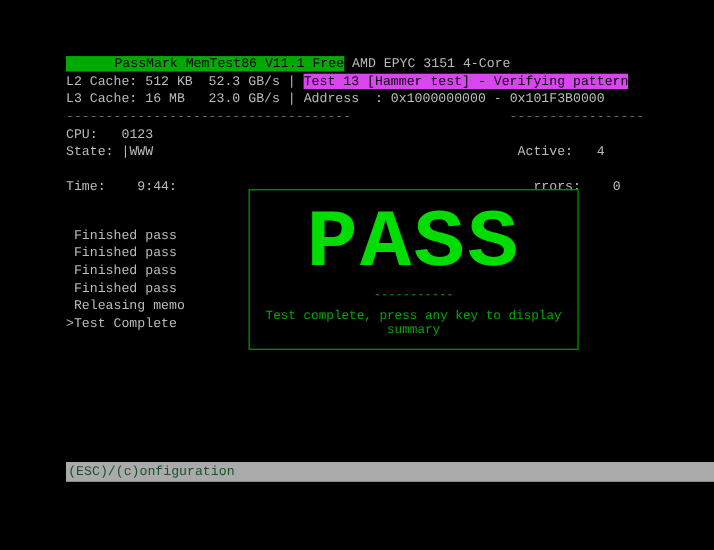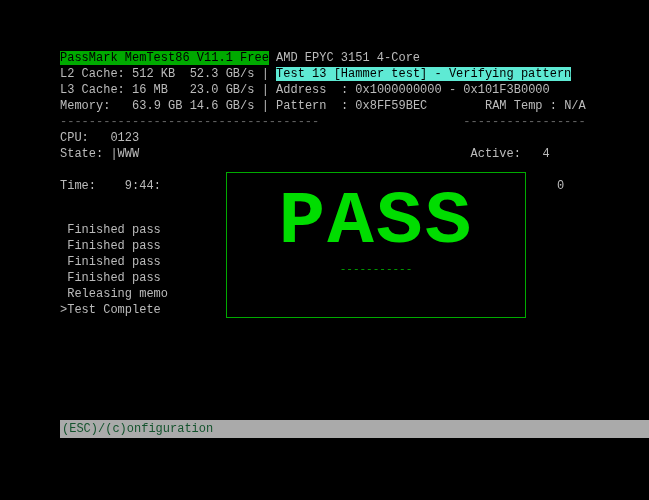--- a/index.html
+++ b/index.html
@@ -20,7 +20,7 @@
     width: 530px;
   }
   .line { white-space: pre; line-height: 16px; height:16px; }
-  .title-badge { background: #0a0; color: #000; }
+  .title-badge { background: #0a0; color: #000; padding-left: 44px; }
   .green { color: #0c0; }
   .red { color: #c00; }
   .hl-bar { background: #5eead4; color: #000; }

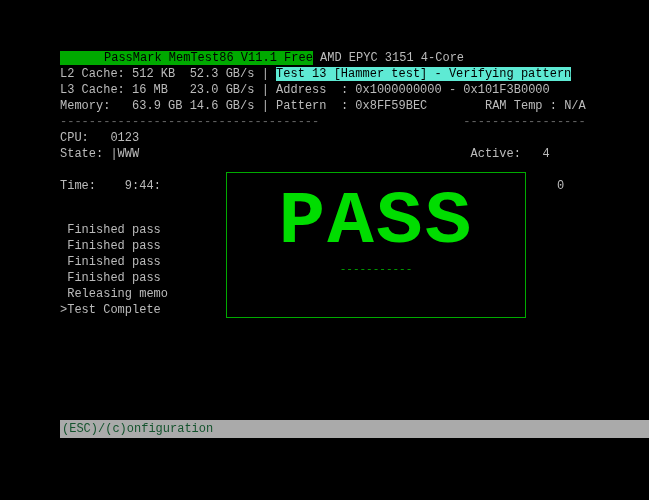--- a/index.html
+++ b/index.html
@@ -23,7 +23,7 @@
   .title-badge { background: #0a0; color: #000; padding-left: 44px; }
   .green { color: #0c0; }
   .red { color: #c00; }
-  .hl-bar { background: #5eead4; color: #000; }
+  .hl-bar { background: #d946ef; color: #000; }
   .divider { color: #666; }
   .pass-box {
     position: absolute;

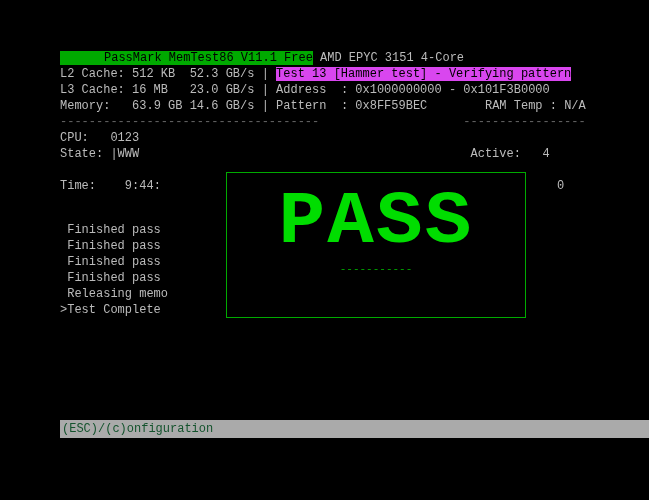--- a/index.html
+++ b/index.html
@@ -74,7 +74,6 @@
 
   <div class="line"><span>L3 Cache:</span> <span>16 MB</span>   <span>23.0 GB/s</span> | <span>Address</span>  : <span>0x1000000000 - 0x101F3B0000</span></div>
 
-  <div class="line"><span>Memory:</span>   <span>63.9 GB</span> <span>14.6 GB/s</span> | <span>Pattern</span>  : <span>0x8FF59BEC</span>        <span>RAM Temp</span> : <span>N/A</span></div>
 
 
   <div class="line divider">------------------------------------                    -----------------</div>

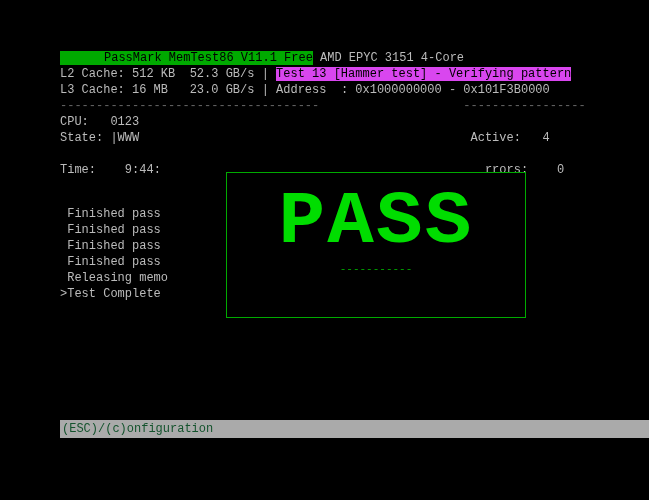--- a/index.html
+++ b/index.html
@@ -96,6 +96,7 @@
   <div class="pass-box">
     <div class="pass-big">PASS</div>
     <div class="pass-sub">-----------</div>
+    <div class="pass-msg">Test complete, press any key to display summary</div>
   </div>
 
 </div>

